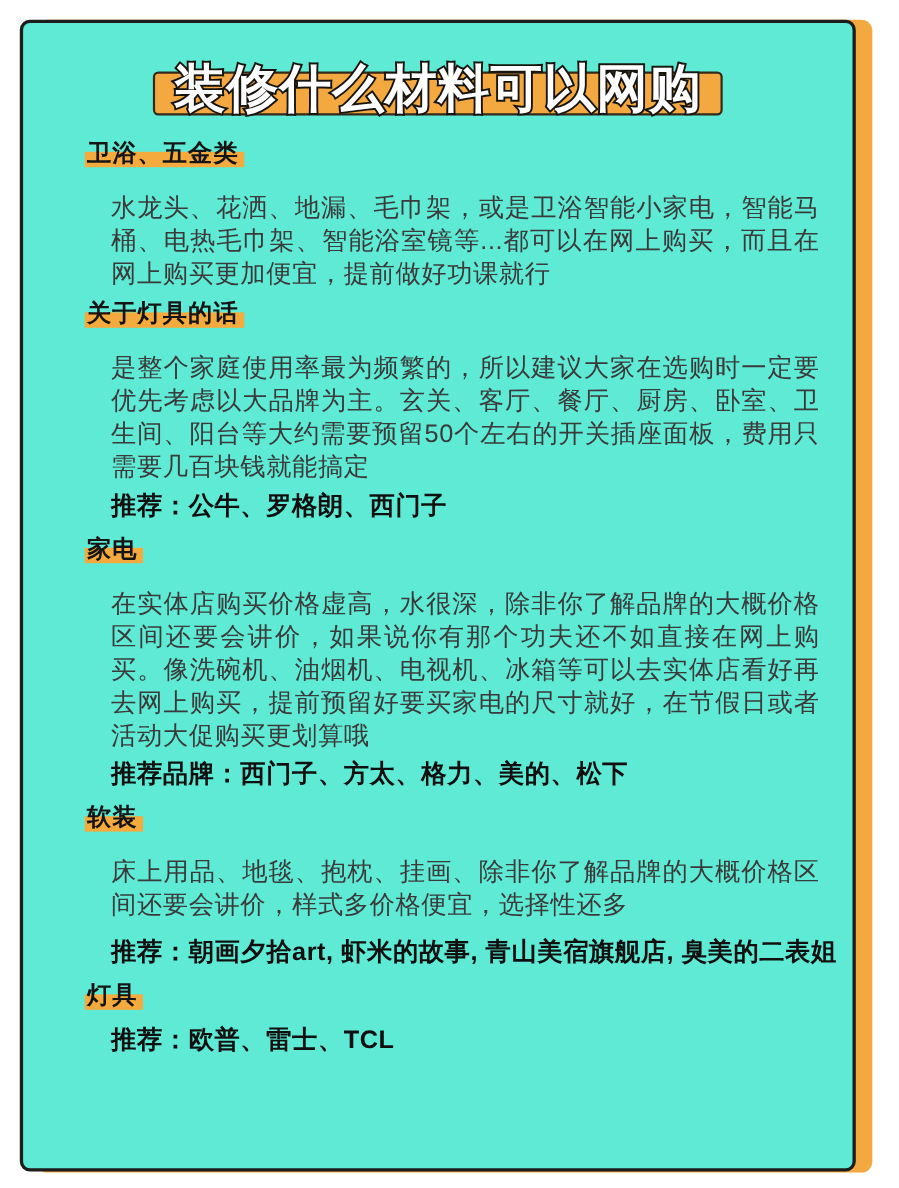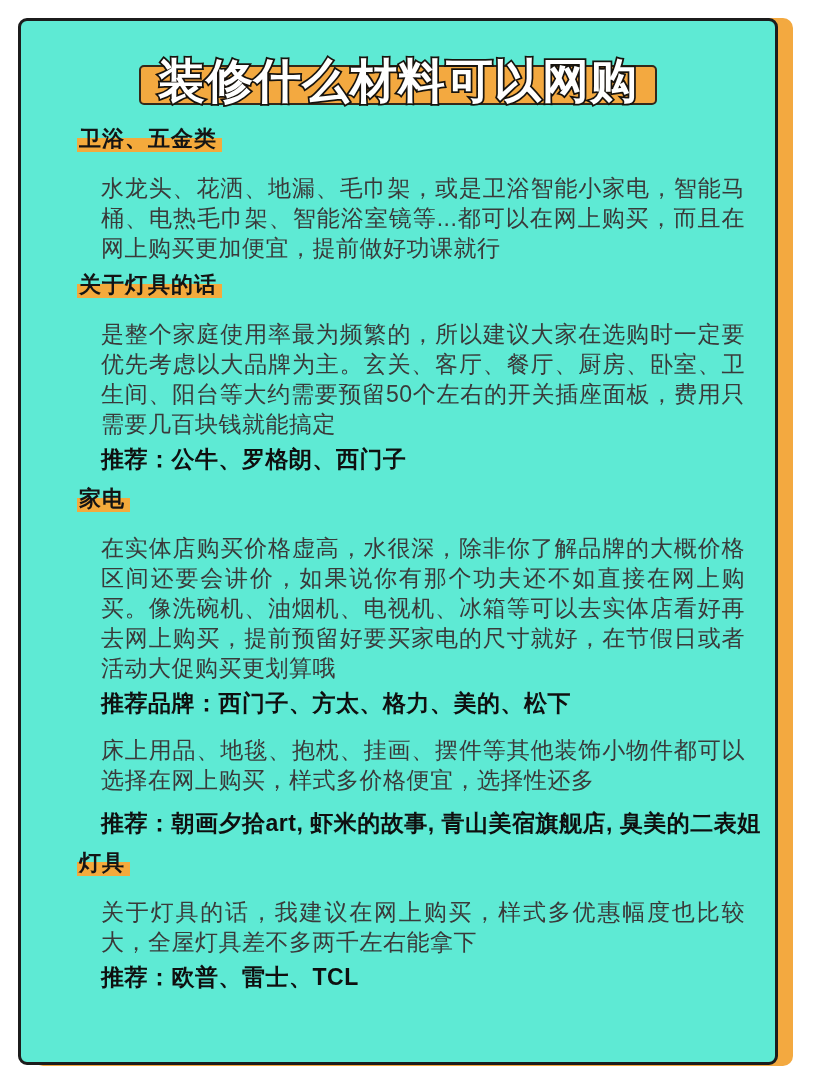--- a/index.html
+++ b/index.html
@@ -132,6 +132,9 @@
     </section>
 
     <section class="topic">
+      <h2 class="heading">
+        <span class="hl">软装</span>
+      </h2>
       <p class="body-text">床上用品、地毯、抱枕、挂画、摆件等其他装饰小物件都可以选择在网上购买，样式多价格便宜，选择性还多</p>
       <p class="rec-text rec-gap">推荐：朝画夕拾art, 虾米的故事, 青山美宿旗舰店, 臭美的二表姐</p>
     </section>

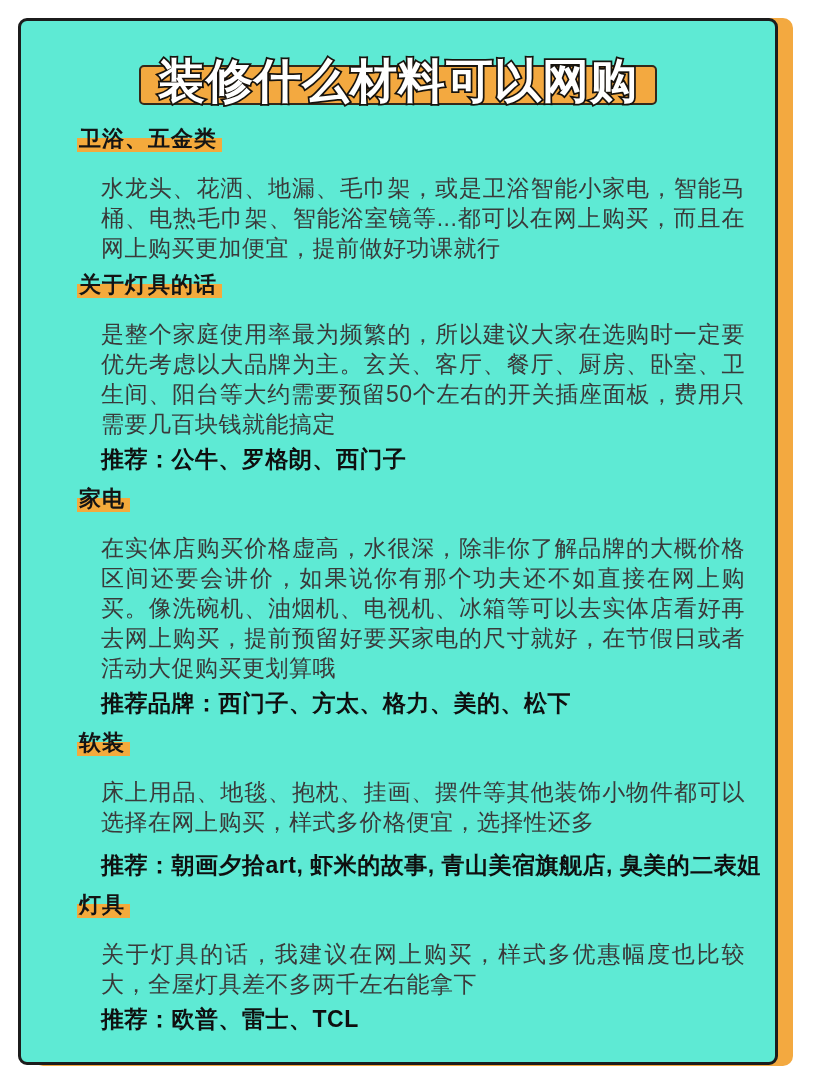--- a/index.html
+++ b/index.html
@@ -135,7 +135,7 @@
       <h2 class="heading">
         <span class="hl">软装</span>
       </h2>
-      <p class="body-text">床上用品、地毯、抱枕、挂画、摆件等其他装饰小物件都可以选择在网上购买，样式多价格便宜，选择性还多</p>
+      <p class="body-text">床上用品、地毯、抱枕、挂画、除非你了解品牌的大概价格区间还要会讲价，样式多价格便宜，选择性还多</p>
       <p class="rec-text rec-gap">推荐：朝画夕拾art, 虾米的故事, 青山美宿旗舰店, 臭美的二表姐</p>
     </section>
 

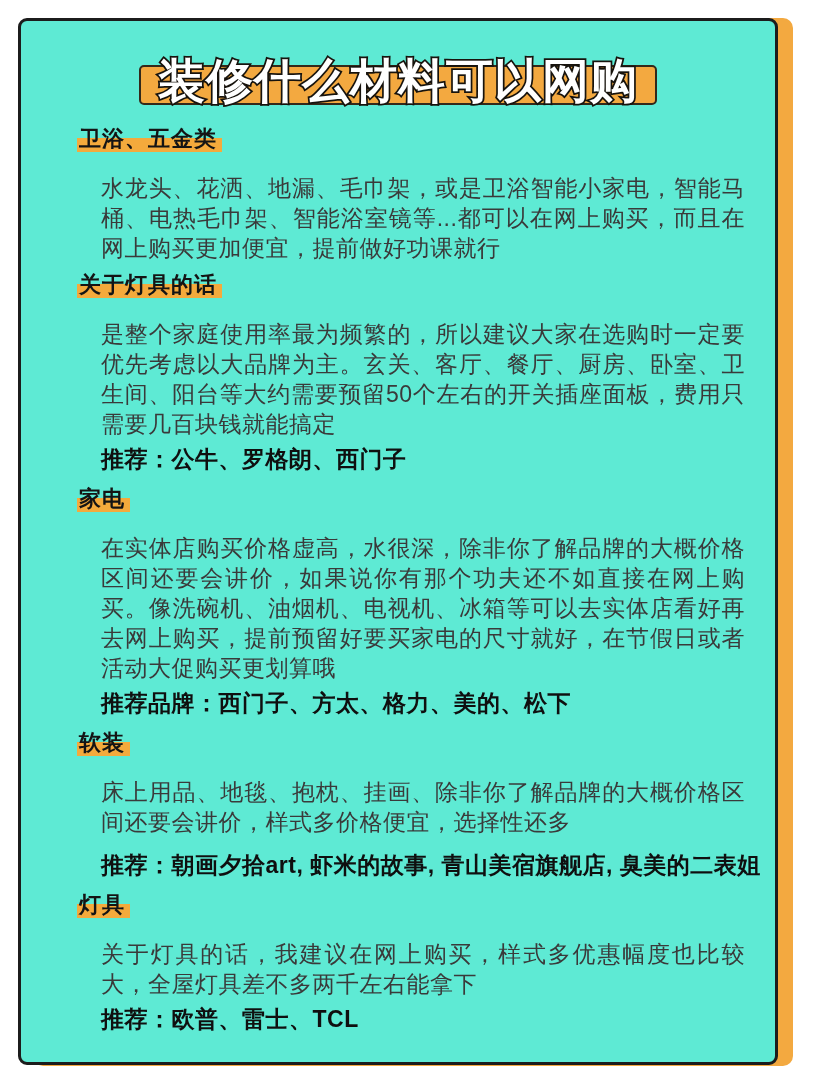--- a/index.html
+++ b/index.html
@@ -143,7 +143,6 @@
       <h2 class="heading">
         <span class="hl">灯具</span>
       </h2>
-      <p class="body-text">关于灯具的话，我建议在网上购买，样式多优惠幅度也比较大，全屋灯具差不多两千左右能拿下</p>
       <p class="rec-text">推荐：欧普、雷士、TCL</p>
     </section>
 

